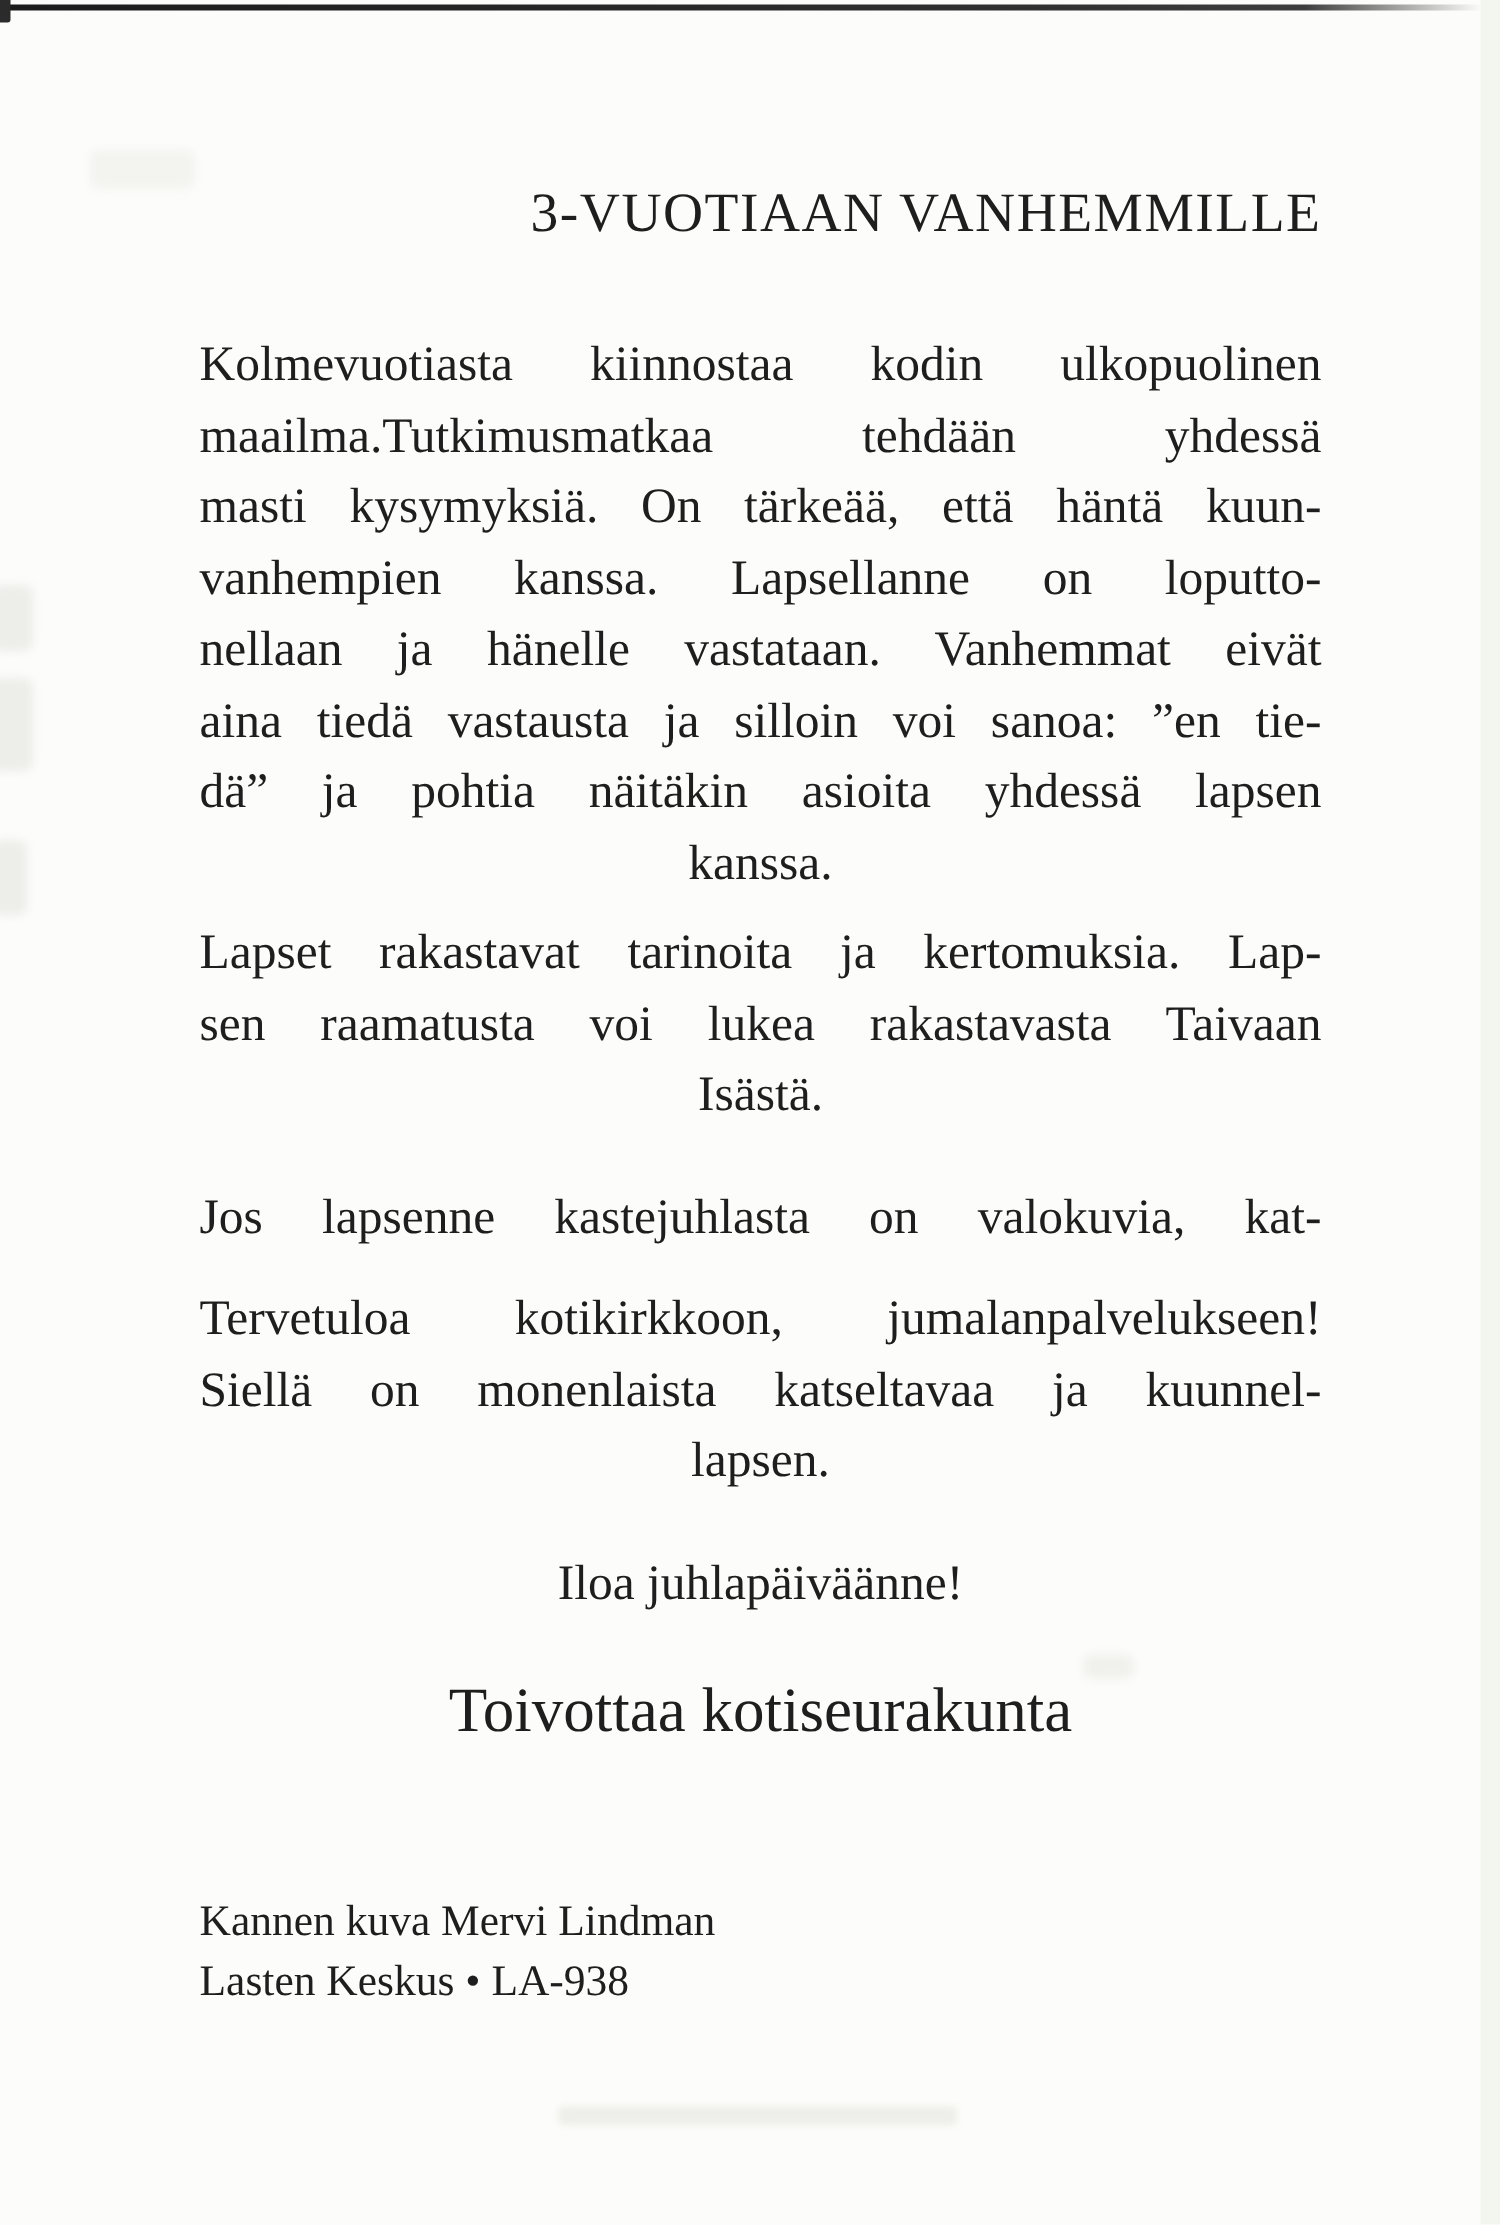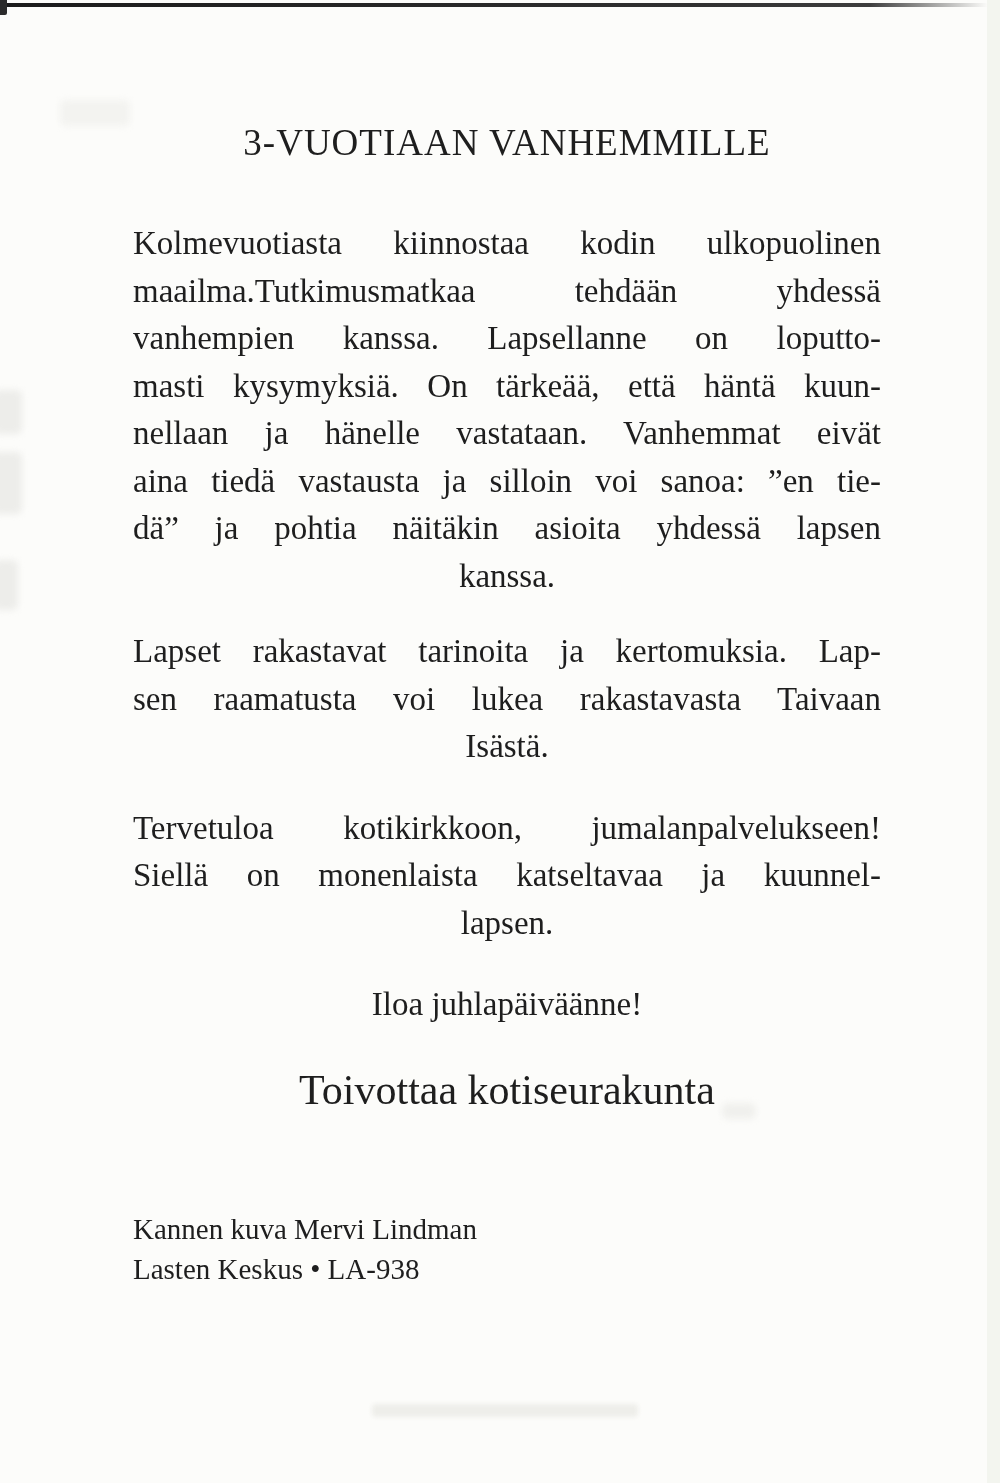--- a/index.html
+++ b/index.html
@@ -43,7 +43,7 @@
 
   .doc-title {
     margin-top: 121px;
-    text-align: center;
+    text-align: right;
     font-size: 37px;
     line-height: 44px;
     letter-spacing: 1px;

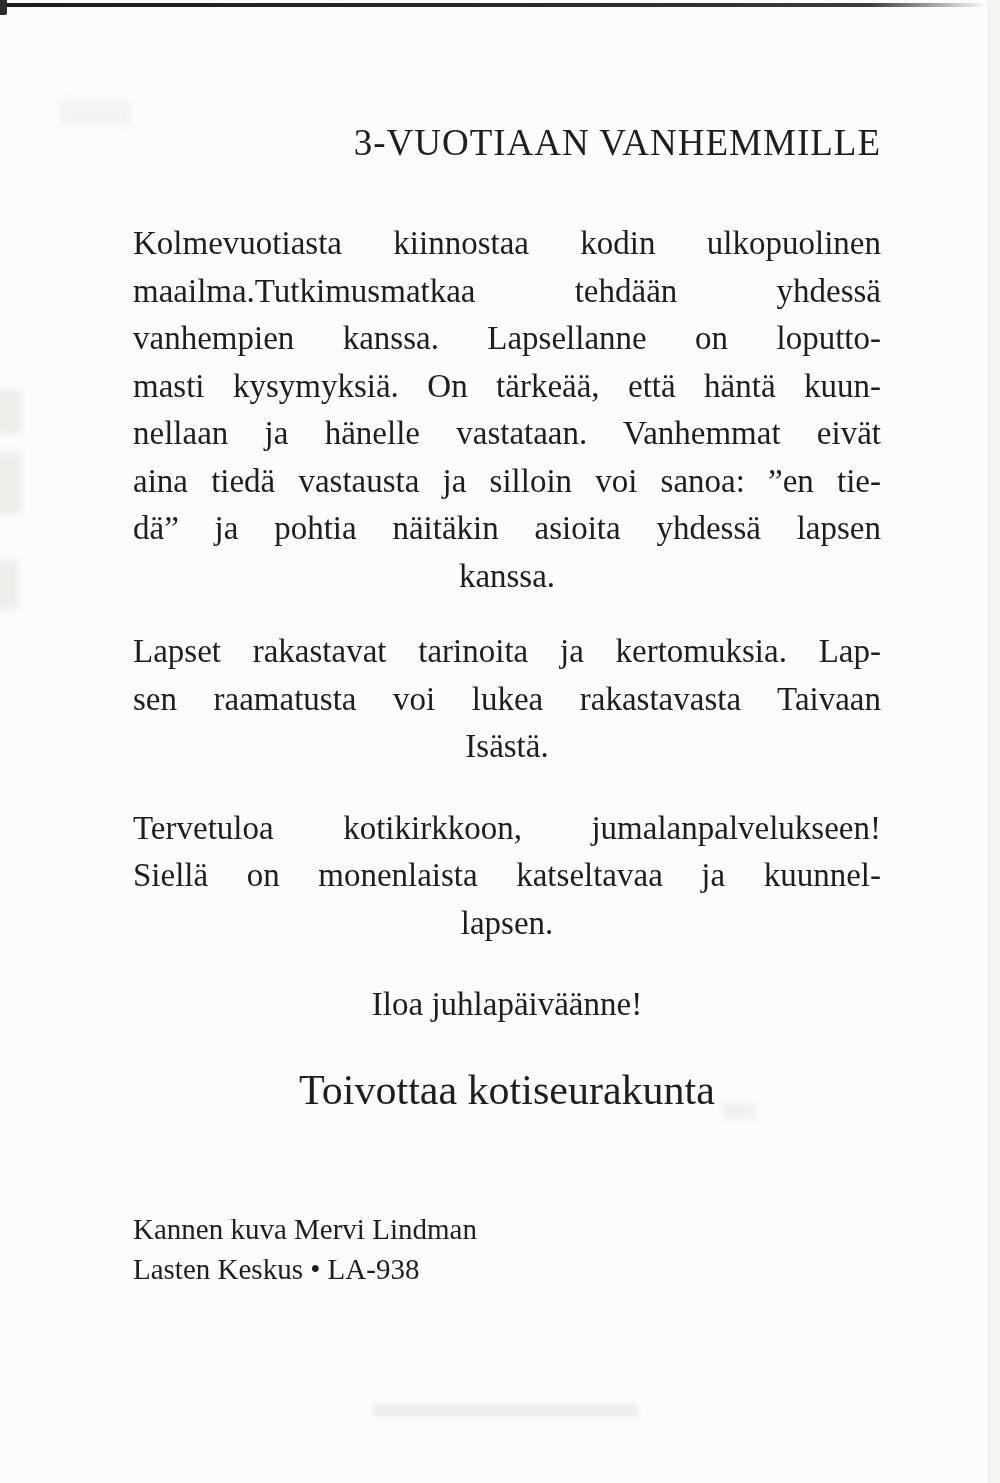--- a/index.html
+++ b/index.html
@@ -94,8 +94,8 @@
   <p class="para para-1">
     <span style="display:block" class="jl">Kolmevuotiasta kiinnostaa kodin ulkopuolinen</span>
     <span style="display:block" class="jl">maailma.Tutkimusmatkaa tehdään yhdessä</span>
+    <span style="display:block" class="jl">masti kysymyksiä. On tärkeää, että häntä kuun-</span>
     <span style="display:block" class="jl">vanhempien kanssa. Lapsellanne on loputto-</span>
-    <span style="display:block" class="jl">masti kysymyksiä. On tärkeää, että häntä kuun-</span>
     <span style="display:block" class="jl">nellaan ja hänelle vastataan. Vanhemmat eivät</span>
     <span style="display:block" class="jl">aina tiedä vastausta ja silloin voi sanoa: ”en tie-</span>
     <span style="display:block" class="jl">dä” ja pohtia näitäkin asioita yhdessä lapsen</span>

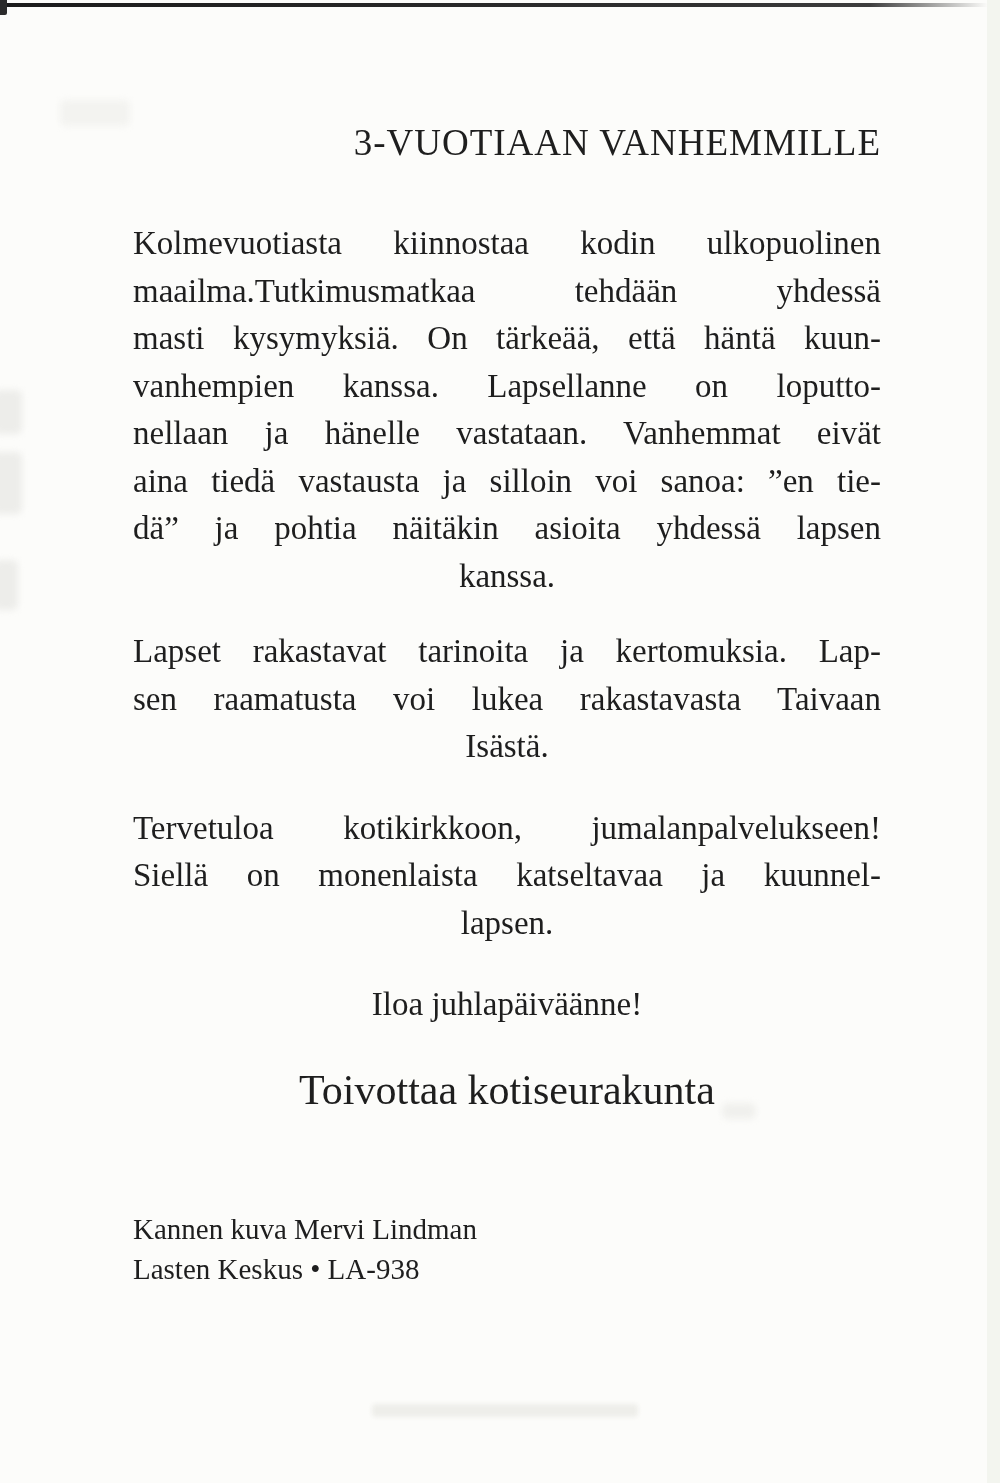--- a/index.html
+++ b/index.html
@@ -52,7 +52,7 @@
 
   .para { margin: 0; font-size: 33px; line-height: 47.5px; }
   .para-1 { margin-top: 55px; }
-  .para-2 { margin-top: 28px; }
+  .para-2 { margin-top: 12px; }
   .para-3 { margin-top: 34px; }
   .para-4 { margin-top: 20px; }
   .para-5 { margin-top: 34px; }

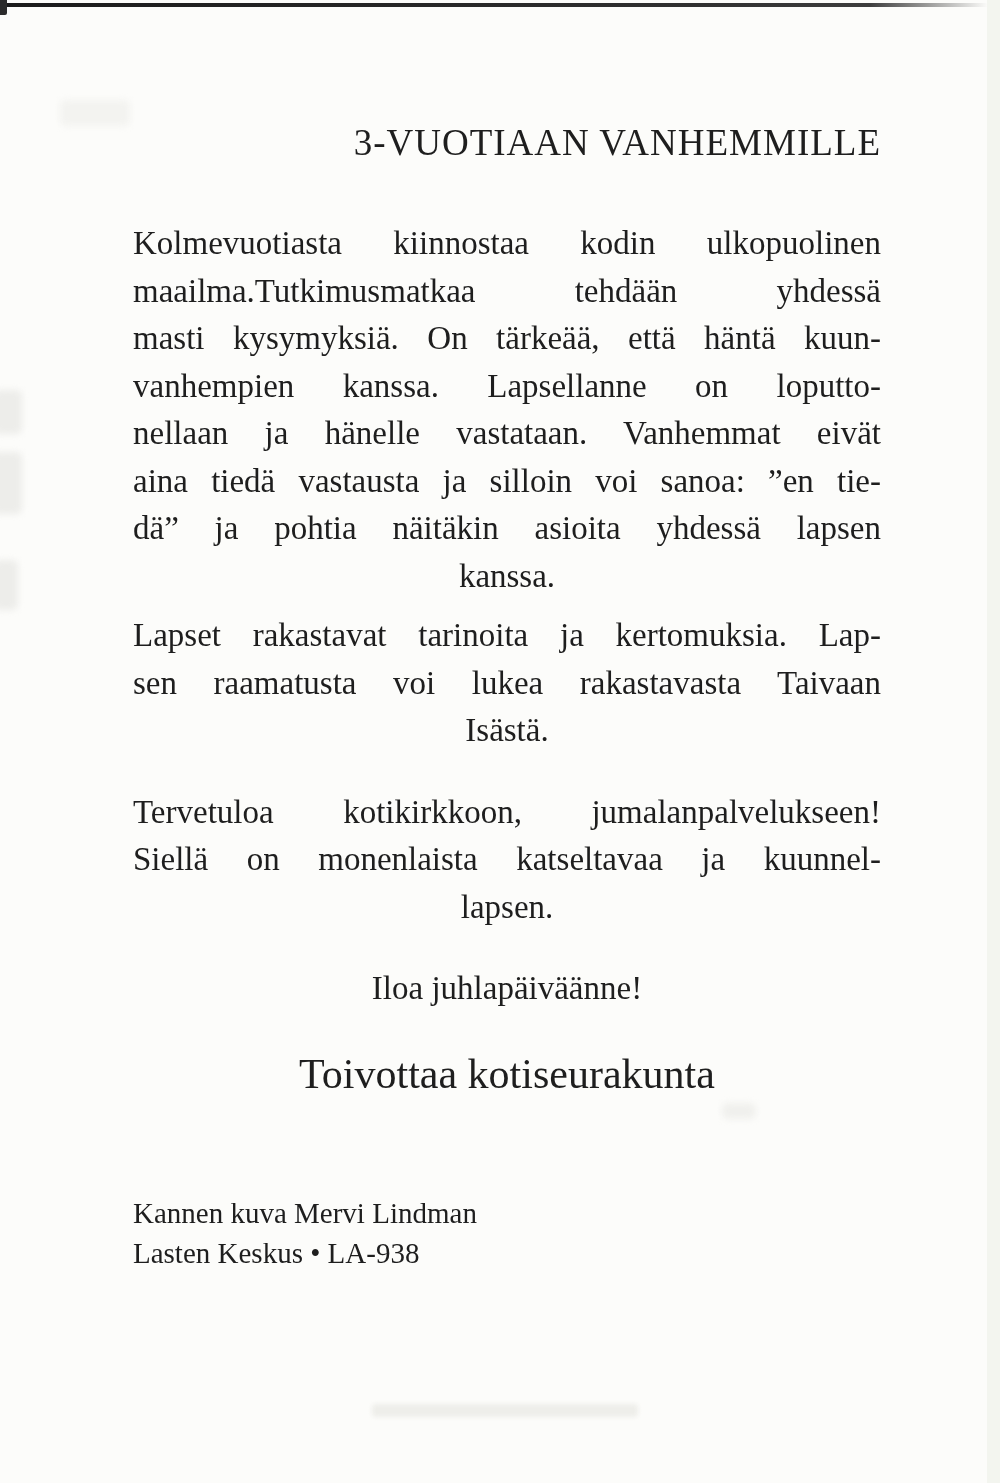--- a/index.html
+++ b/index.html
@@ -109,6 +109,7 @@
   </p>
 
   <p class="para para-3">
+    <span style="display:block" class="jl">Jos lapsenne kastejuhlasta on valokuvia, kat-</span>
   </p>
 
   <p class="para para-4">

